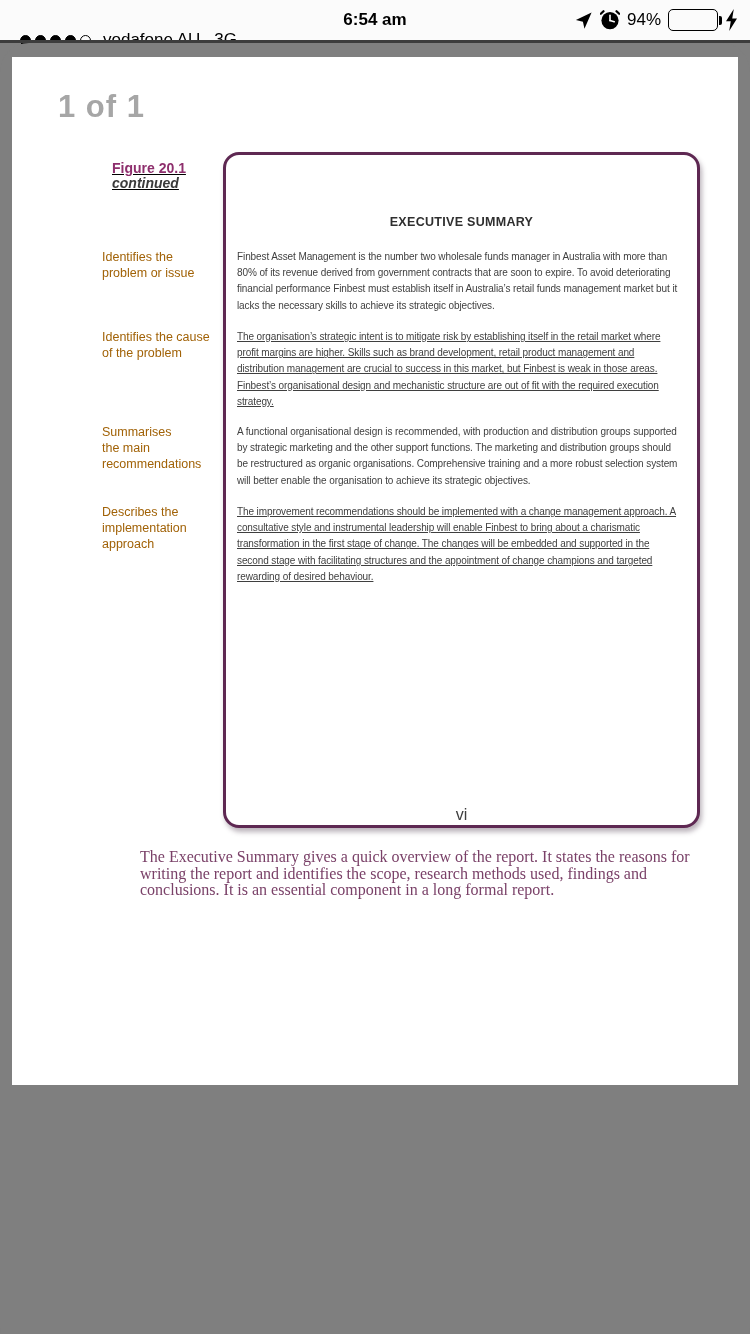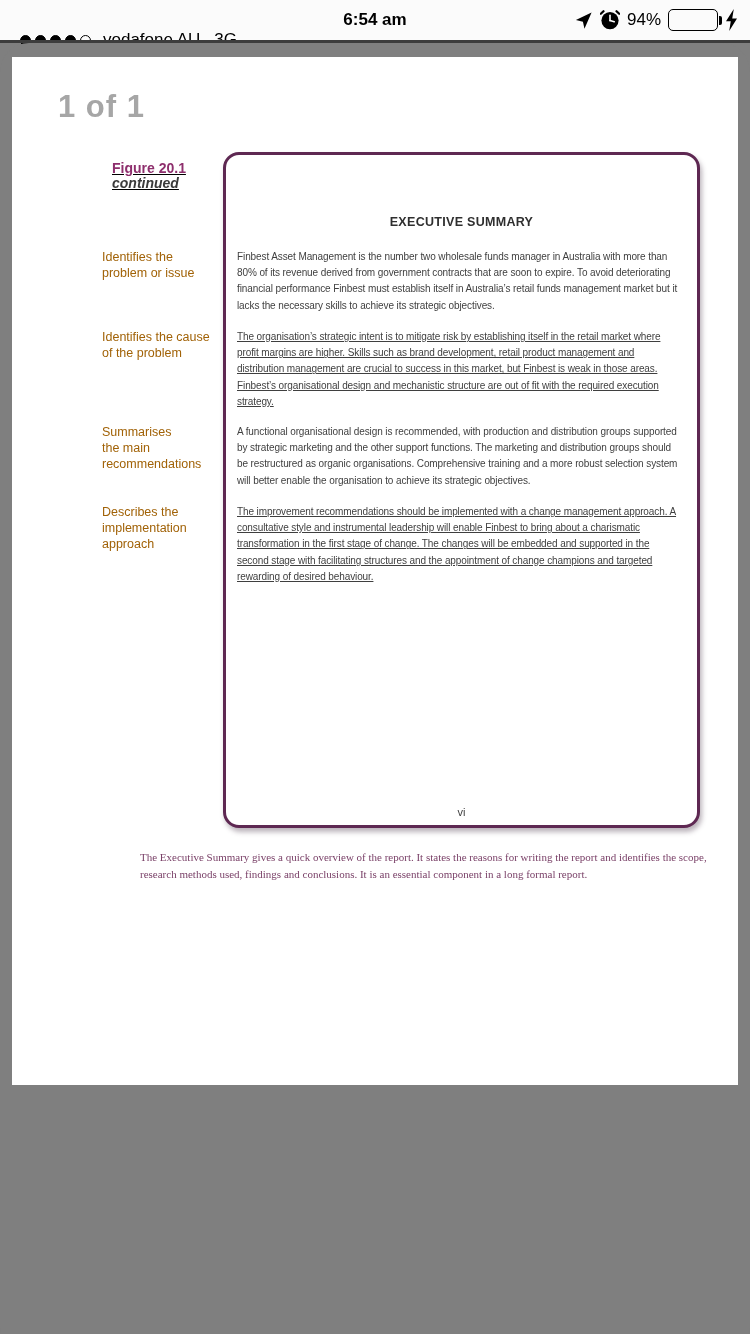--- a/index.html
+++ b/index.html
@@ -46,7 +46,7 @@
   .box-para { position:absolute; left:11px; width:443px; font-size:10px; line-height:16.2px;
               color:#3f3f3f; letter-spacing:-0.1px; }
   .para-0 { top:94px; } .para-1 { top:174px;text-decoration:underline; } .para-2 { top:269px; } .para-3 { top:349px;text-decoration:underline; }
-  .box-pagenum { position:absolute; top:651px; left:0; right:0; text-align:center; font-size:11px; color:#3f3f3f; }
+  .box-pagenum { position:absolute; top:651px; left:0; right:0; text-align:center; font-size:16px; color:#3f3f3f; }
 
   .caption { position:absolute; left:128px; top:792px; width:572px; font-family:"Liberation Serif", serif;
              font-size:11px; line-height:16.5px; color:#7a4168; }

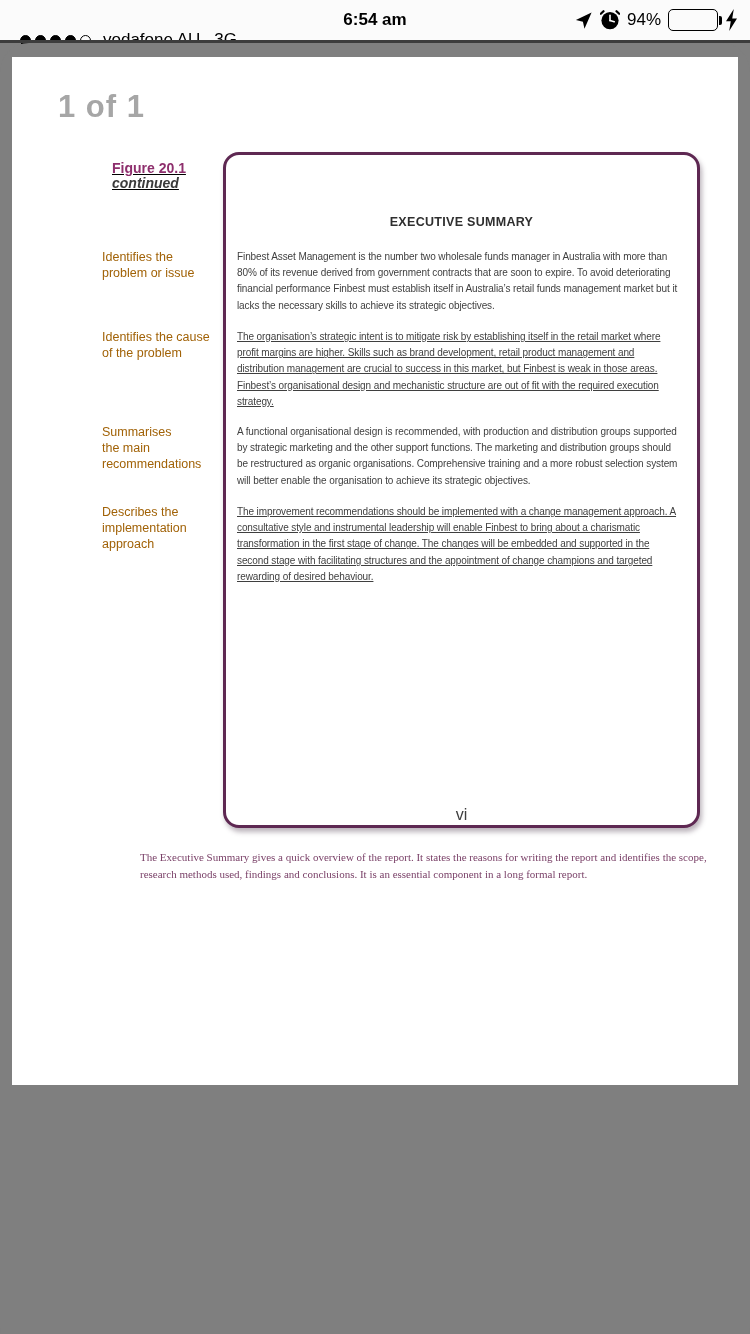--- a/index.html
+++ b/index.html
@@ -49,7 +49,7 @@
   .box-pagenum { position:absolute; top:651px; left:0; right:0; text-align:center; font-size:16px; color:#3f3f3f; }
 
   .caption { position:absolute; left:128px; top:792px; width:572px; font-family:"Liberation Serif", serif;
-             font-size:11px; line-height:16.5px; color:#7a4168; }
+             font-size:16px; line-height:16.5px; color:#7a4168; }
 </style>
 </head>
 <body>

